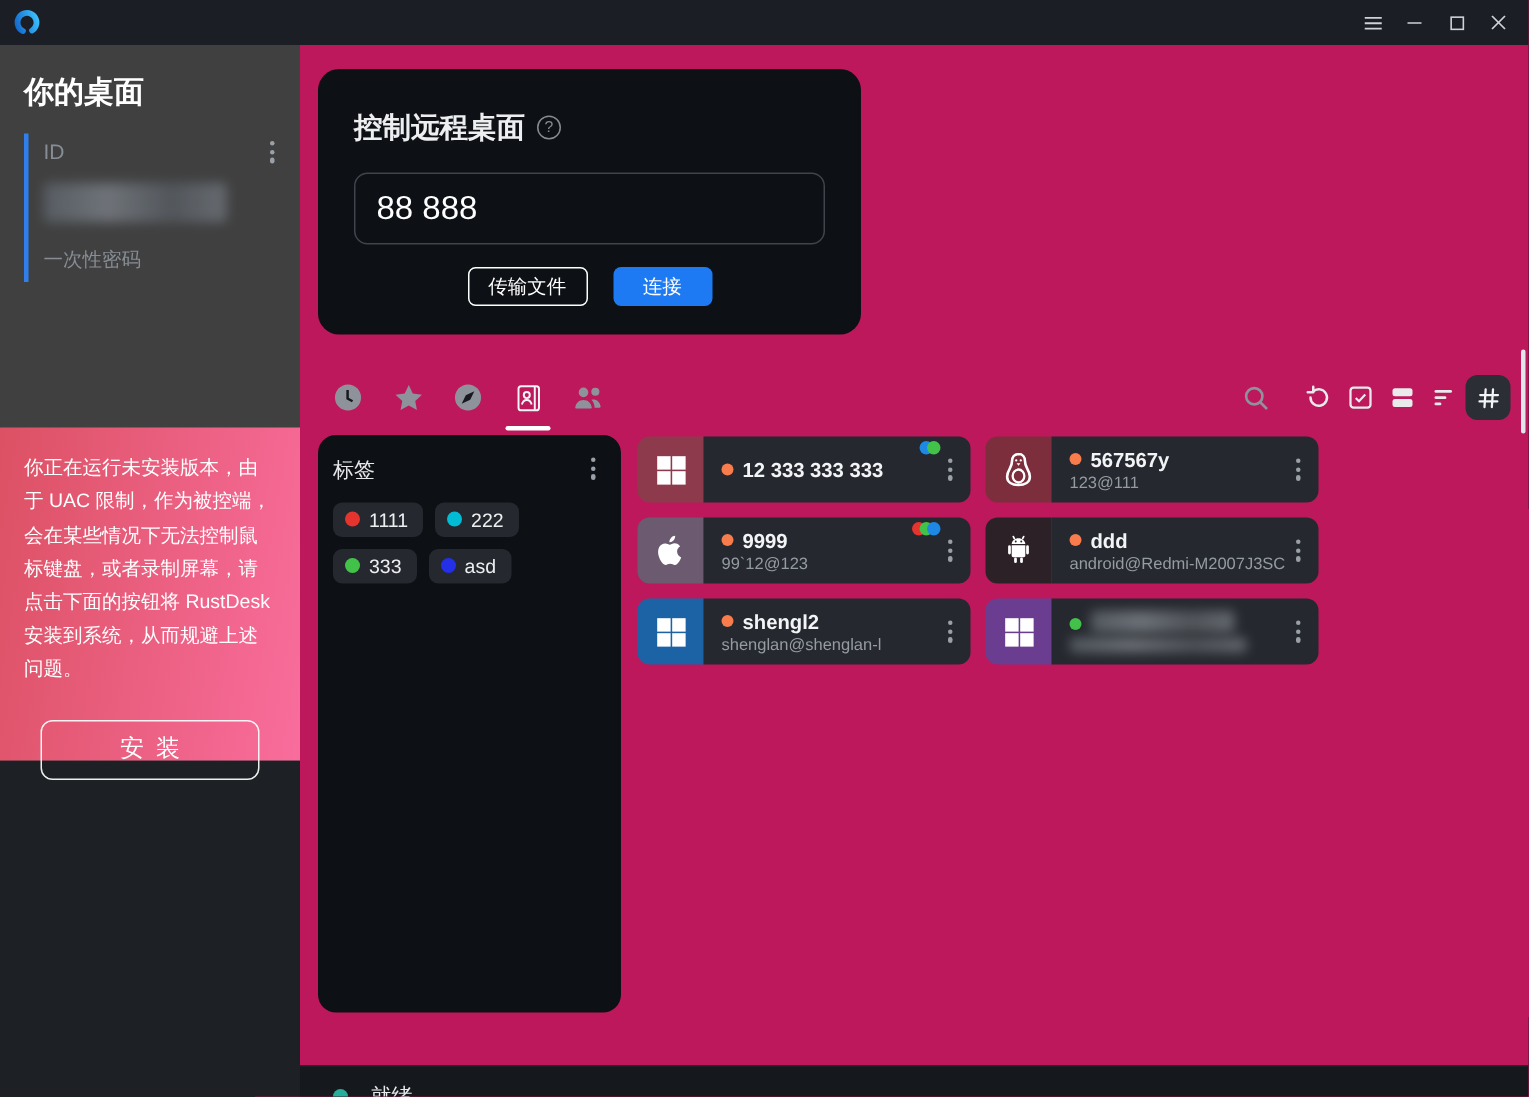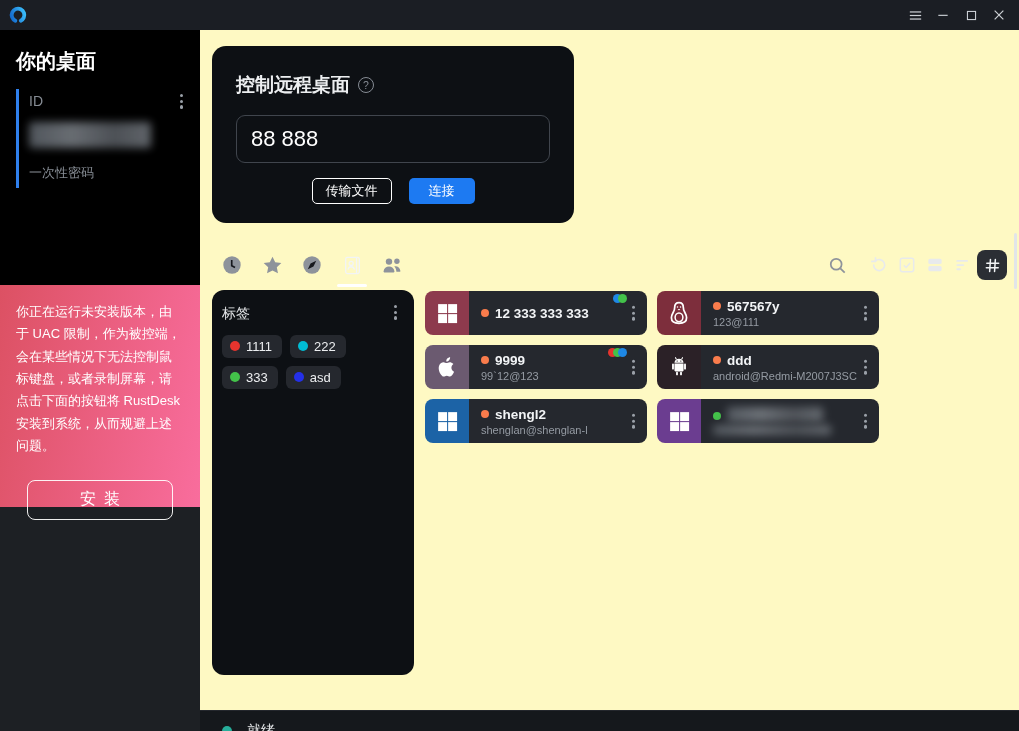--- a/index.html
+++ b/index.html
@@ -20,7 +20,7 @@
   .win-btn { width:28px; height:28px; display:flex; align-items:center; justify-content:center; color:#cfd3d8; }
 
   
-  .sidebar { position:absolute; left:0; top:30px; width:200px; height:701px; background:#000000; }
+  .sidebar { position:absolute; left:0; top:30px; width:200px; height:701px; background:#404040; }
   .sb-bottom { position:absolute; left:0; top:477px; width:200px; height:224px; background:#1d2024; }
   .sb-title { margin:18px 16px 0; font-size:20px; font-weight:bold; color:#fff; }
   .sb-sub { margin:13px 16px 0; font-size:12.5px; line-height:1.55; color:#989ea6; }

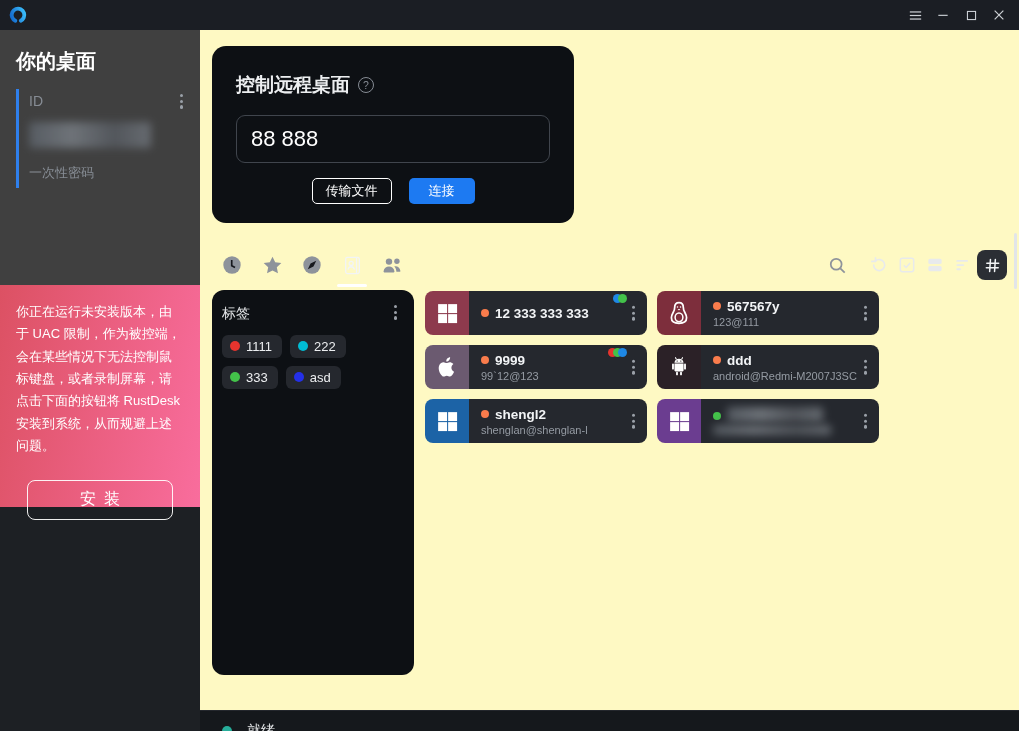--- a/index.html
+++ b/index.html
@@ -46,7 +46,7 @@
     font-size:16px; letter-spacing:8px; text-indent:8px; }
 
   
-  .main { position:absolute; left:200px; top:30px; width:819px; height:701px; background:#fef9c3; }
+  .main { position:absolute; left:200px; top:30px; width:819px; height:701px; background:#be185d; }
 
   .connect-card { position:absolute; left:12px; top:16px; width:362px; height:177px;
     background:#0d1014; border-radius:14px; padding:26px 24px 0; }

